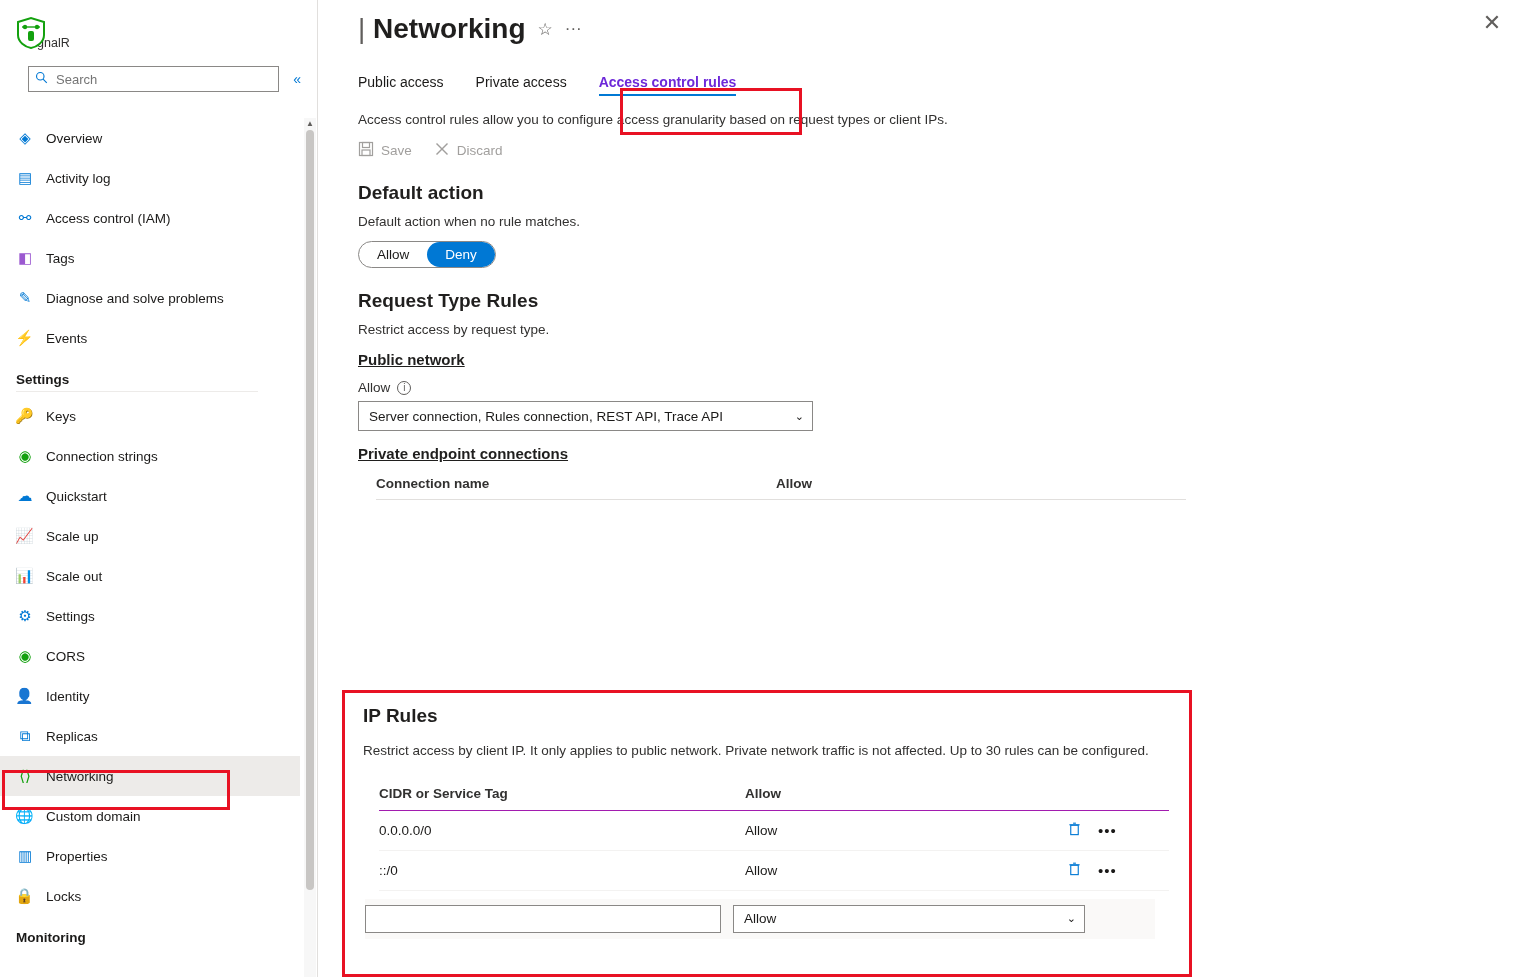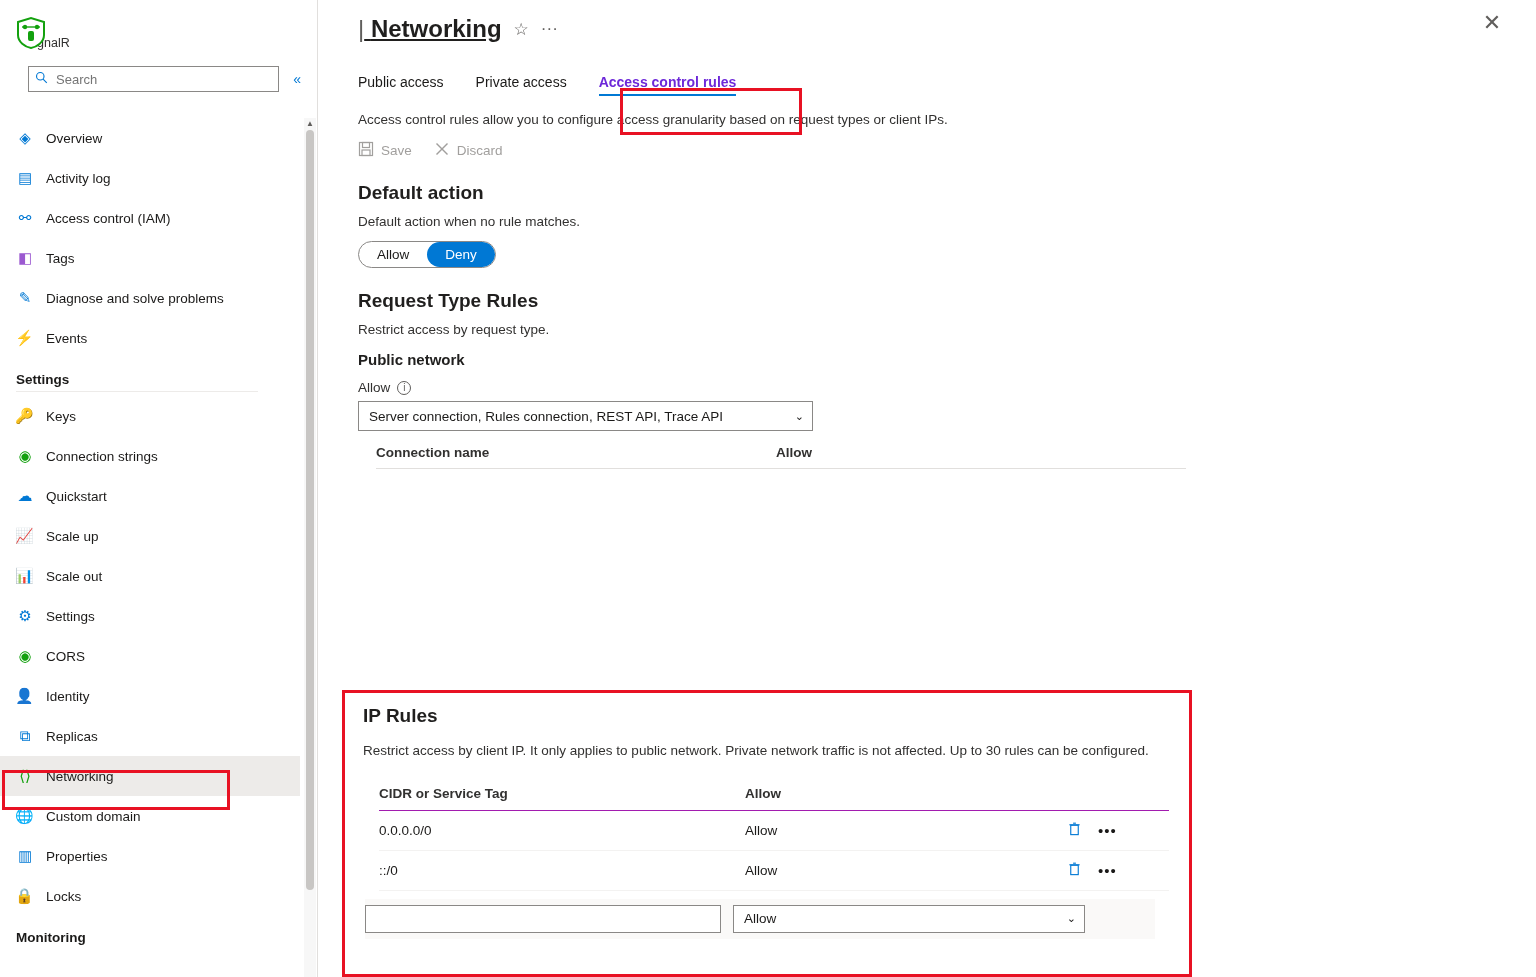--- a/index.html
+++ b/index.html
@@ -118,7 +118,7 @@
     height: 50px;
   }
   .title {
-    font-size: 24px; font-weight: bold; color: #201f1e; text-decoration: underline;
+    font-size: 28px; font-weight: bold; color: #201f1e;
   }
   .title-bar { color: #605e5c; font-weight: normal; }
   .star-icon, .ellipsis-icon {

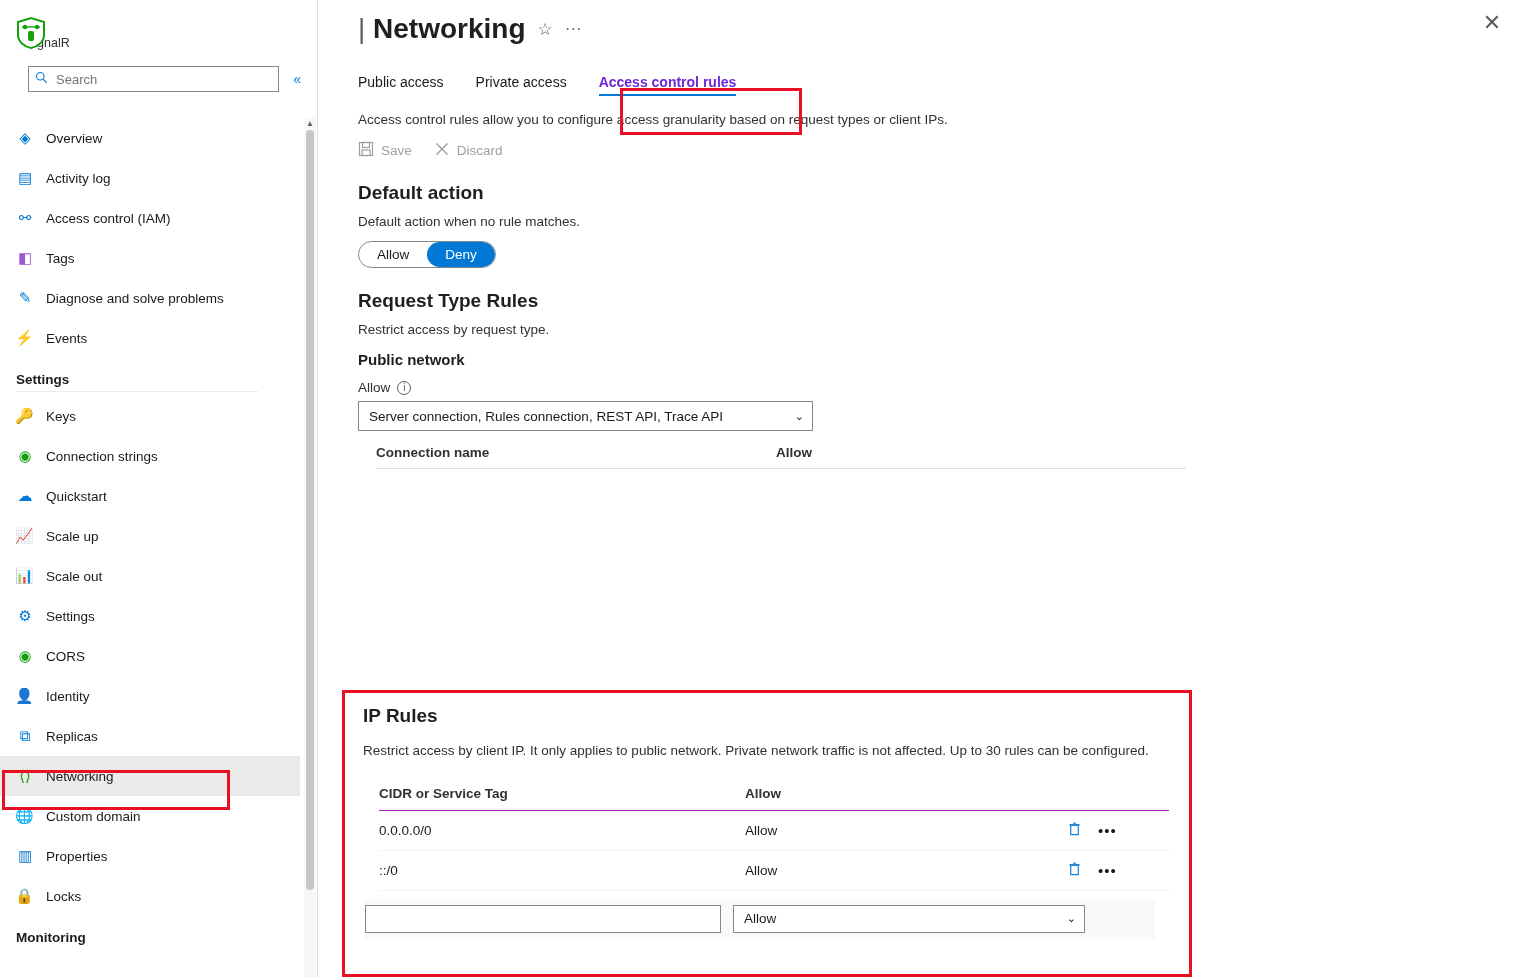--- a/index.html
+++ b/index.html
@@ -183,7 +183,7 @@
   }
   .section-h3 {
     font-size: 15px; font-weight: bold;
-    color: #201f1e; padding: 14px 0 0 40px;
+    color: #201f1e; padding: 14px 0 0 40px; text-decoration: underline;
   }
 
   .toggle {

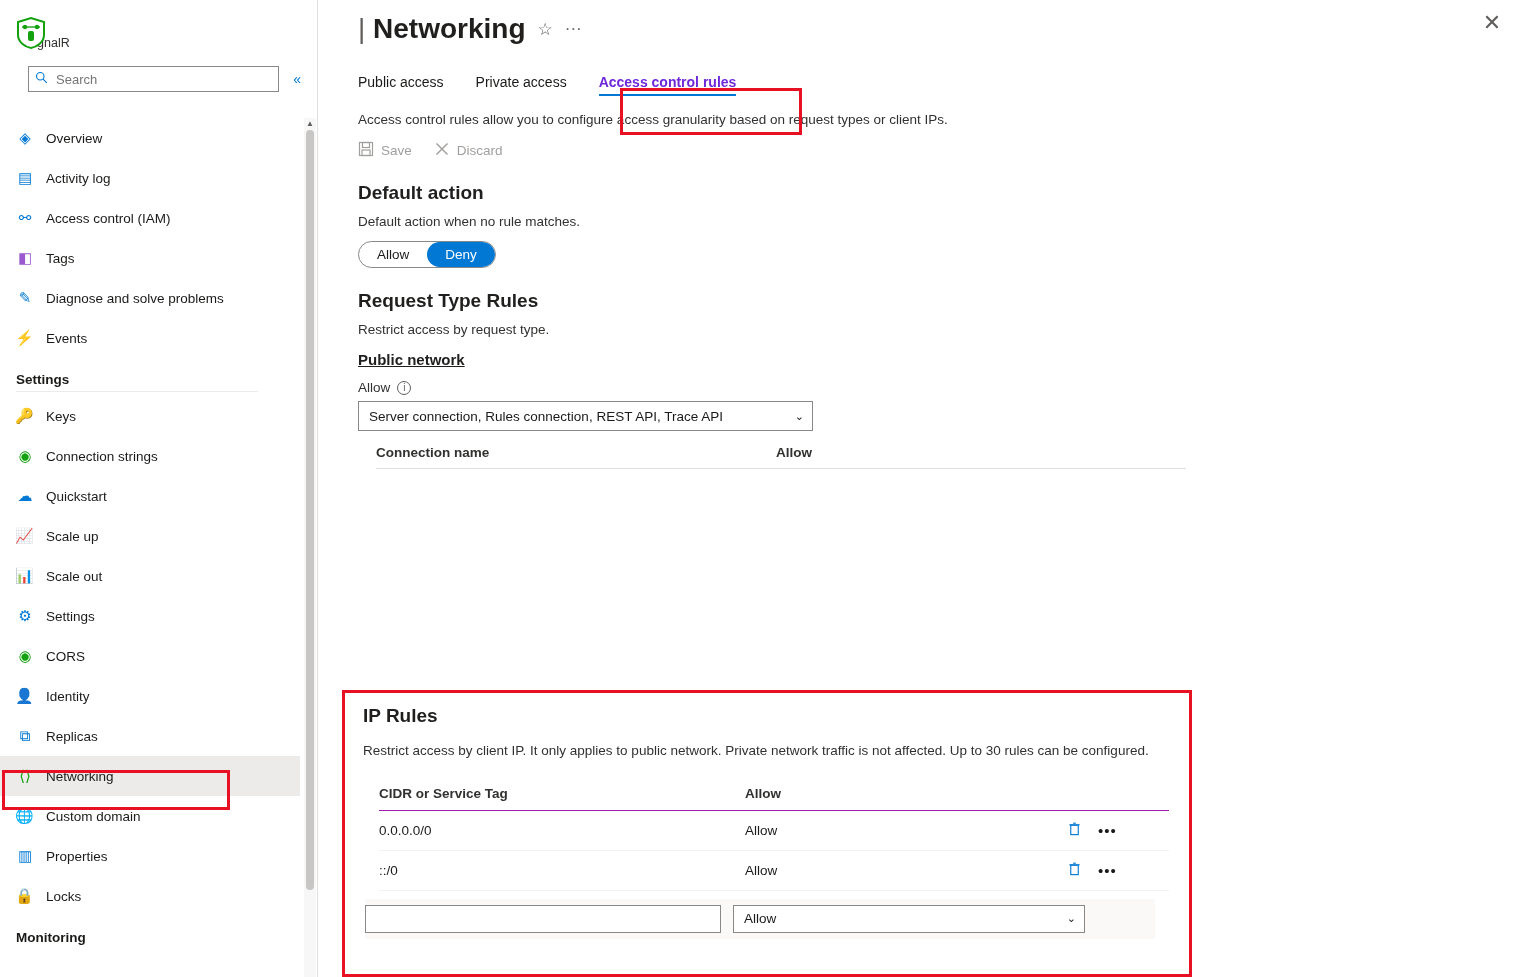--- a/index.html
+++ b/index.html
@@ -482,6 +482,7 @@
       <span class="chev">⌄</span>
     </div>
 
+    <div class="section-h3">Private endpoint connections</div>
     <div class="table-head">
       <span class="th-name">Connection name</span>
       <span>Allow</span>

